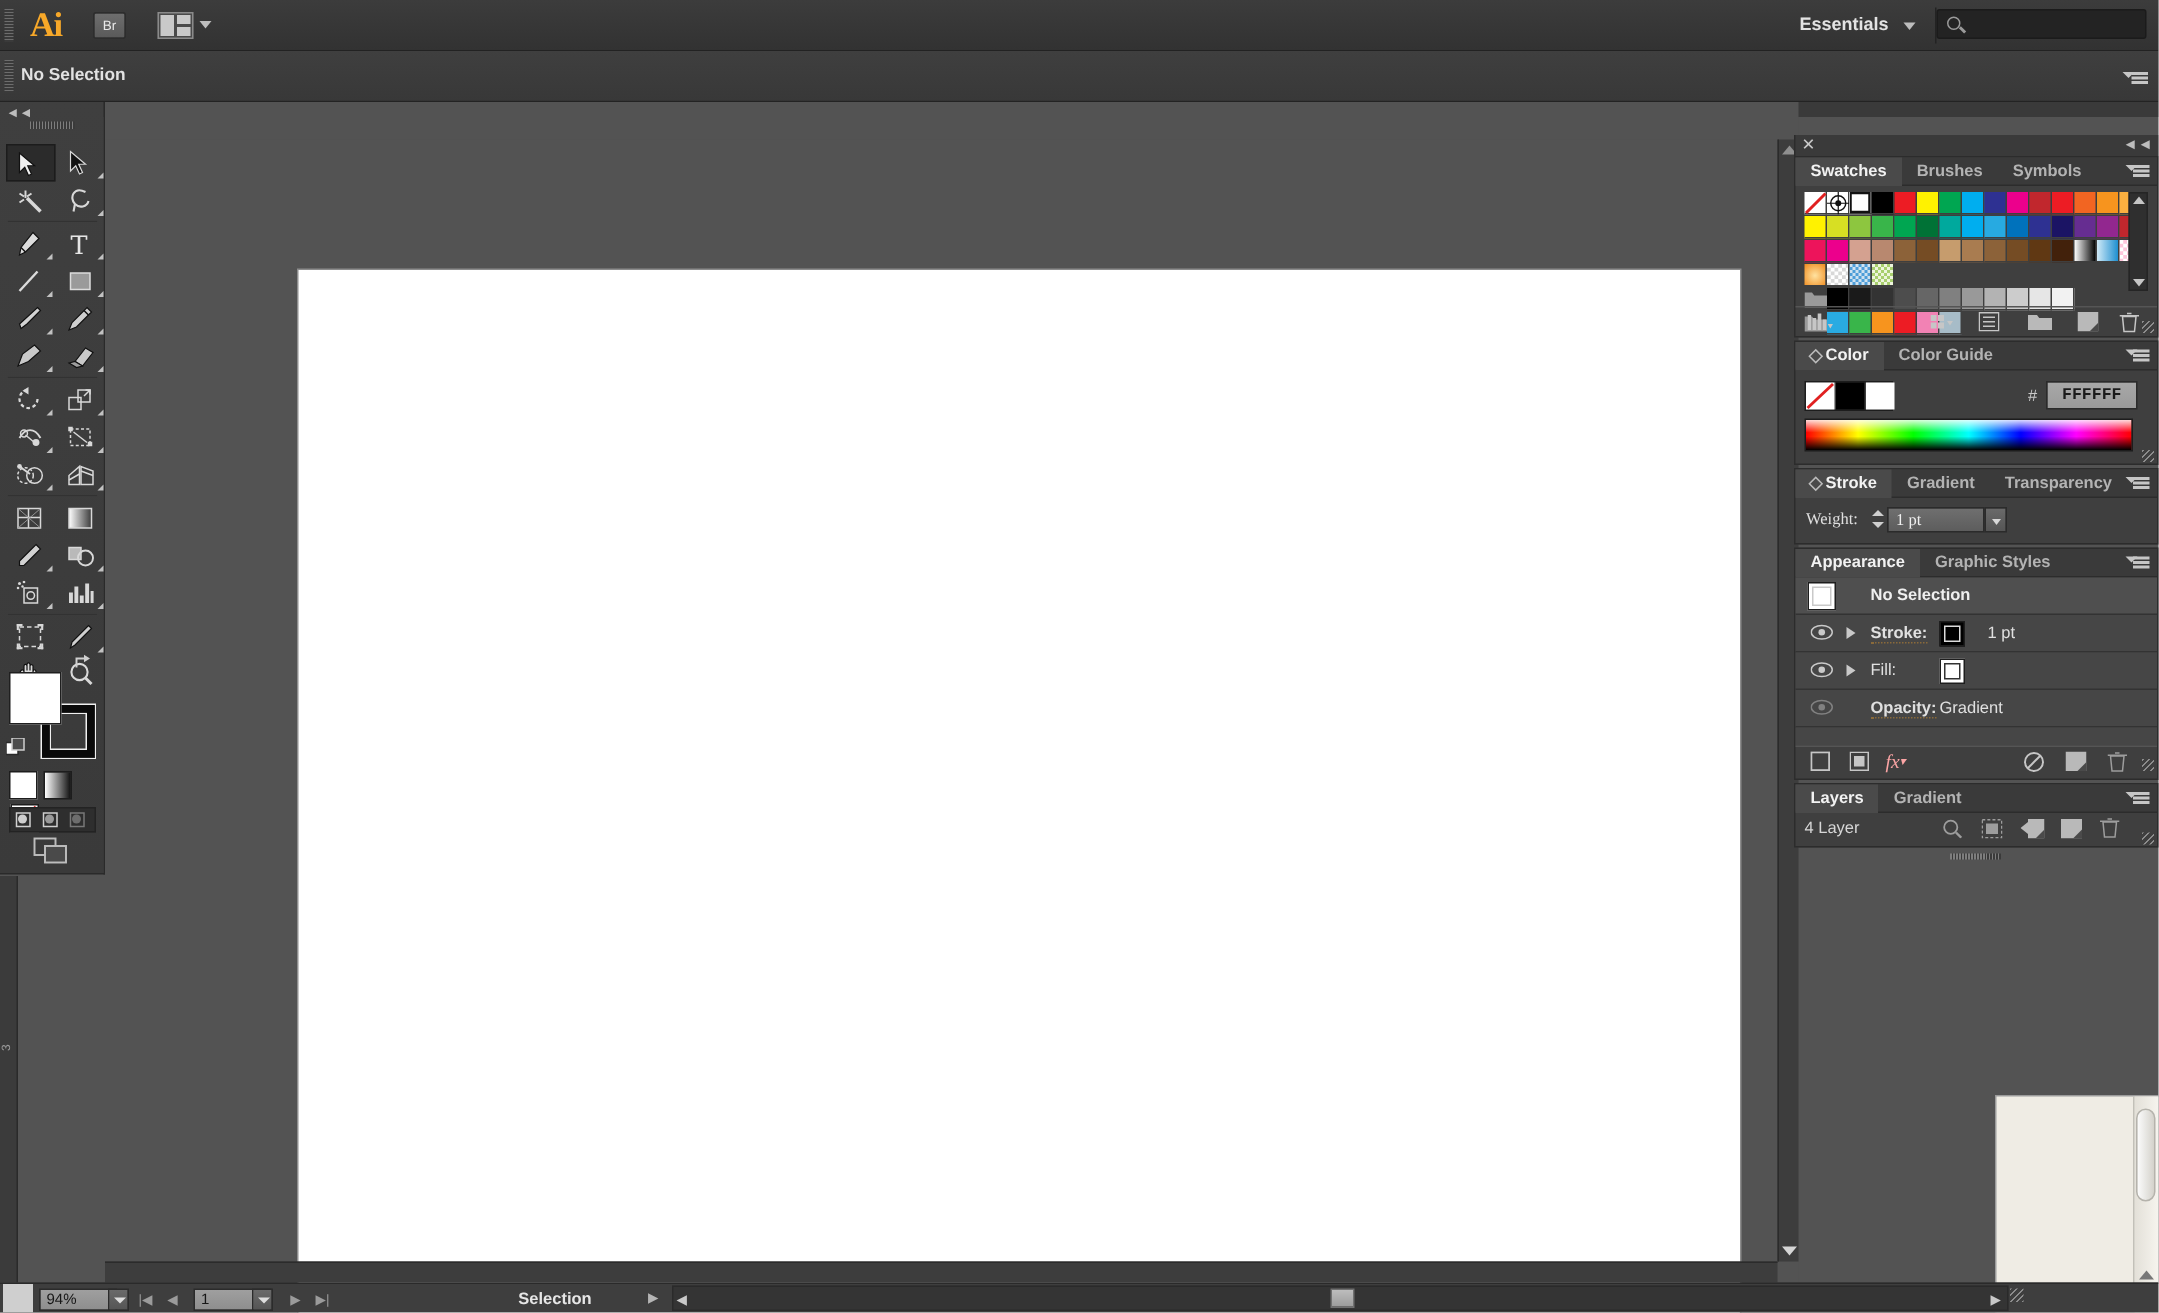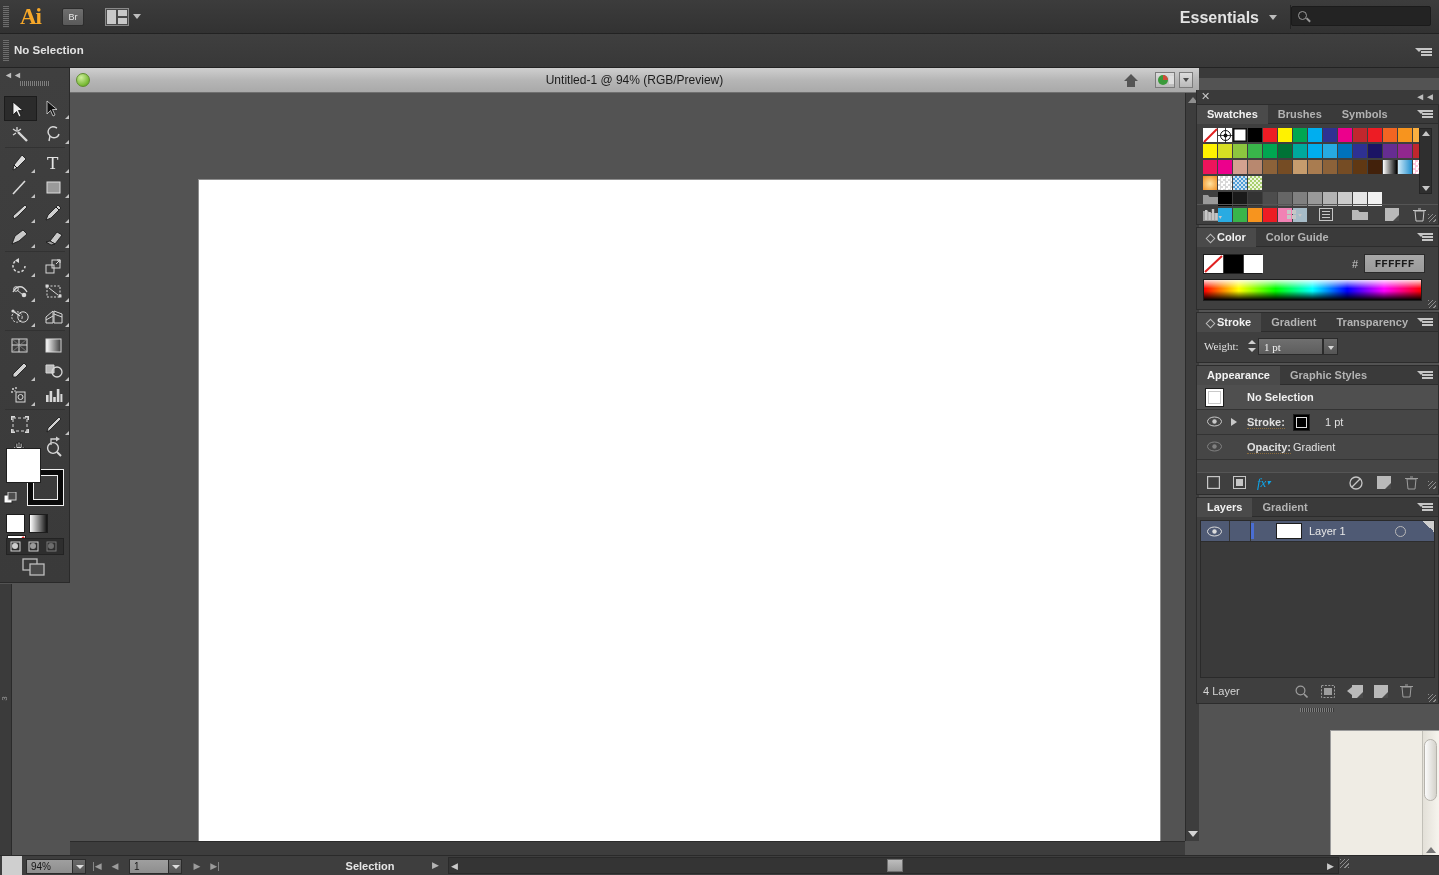--- a/index.html
+++ b/index.html
@@ -41,7 +41,7 @@
     border-top:5px solid #bdbdbd; display:inline-block; }
   .arrange-caret { position:absolute; left:133px; top:14px; }
 
-  .ws-name { position:absolute; right:180px; top:9px; font-size:16px; font-weight:bold; color:#e3e3e3; }
+  .ws-name { position:absolute; right:180px; top:9px; font-size:12px; font-weight:bold; color:#e3e3e3; }
   .ws-caret { position:absolute; right:162px; top:15px; }
   .ws-sep { position:absolute; right:148px; top:5px; width:1px; height:24px; background:#232323; }
   .searchbox {

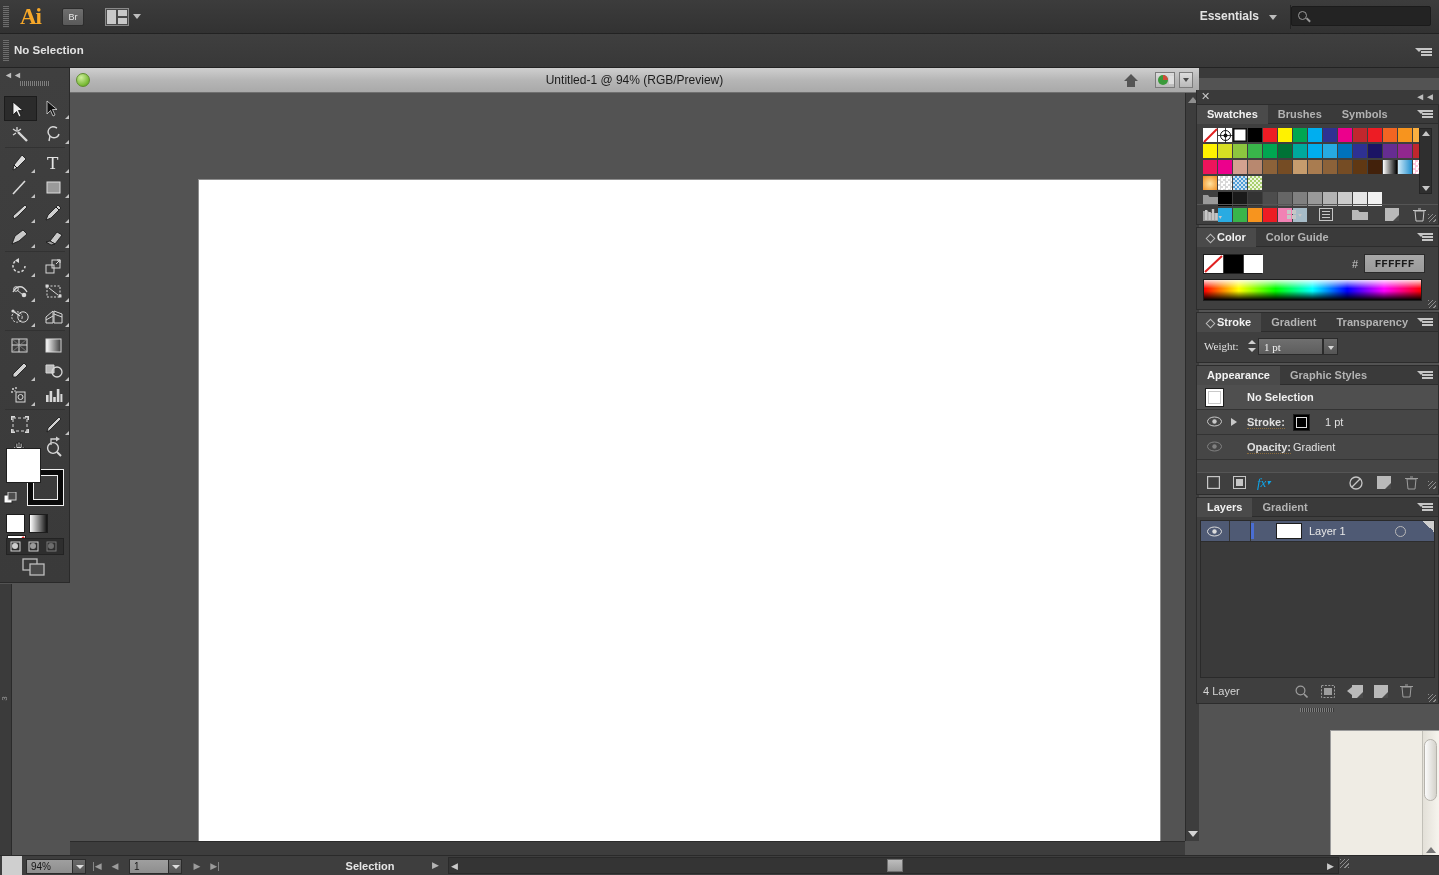--- a/index.html
+++ b/index.html
@@ -684,27 +684,6 @@
   </div>
 
   <div class="docwin">
-    <div class="doctab">
-      <div class="doc-orb"></div>
-      <div class="title">Untitled-1 @ 94% (RGB/Preview)</div>
-      <div class="doc-right-ico">
-        <svg width="16" height="16">
-            <path d="M8 2 L15 9 L12 9 L12 15 L4 15 L4 9 L1 9 Z" fill="#555"></path>
-          </svg>
-      </div>
-      <div class="doc-glb">
-        <svg width="18" height="14" style="margin:0 0 0 1px">
-            <circle cx="6" cy="7" r="5" fill="#3a9a3a"></circle>
-            <path d="M6 2 A5 5 0 0 1 11 7 L6 7 Z" fill="#d04a3a"></path>
-            <rect x="12" y="3" width="5" height="8" fill="#dedede"></rect>
-          </svg>
-      </div>
-      <div class="doc-glb-c">
-        <svg width="12" height="14">
-            <path d="M3 5 L9 5 L6 9 Z" fill="#4a4a4a"></path>
-          </svg>
-      </div>
-    </div>
 
     <div class="canvasbg">
       <div class="artboard"></div>

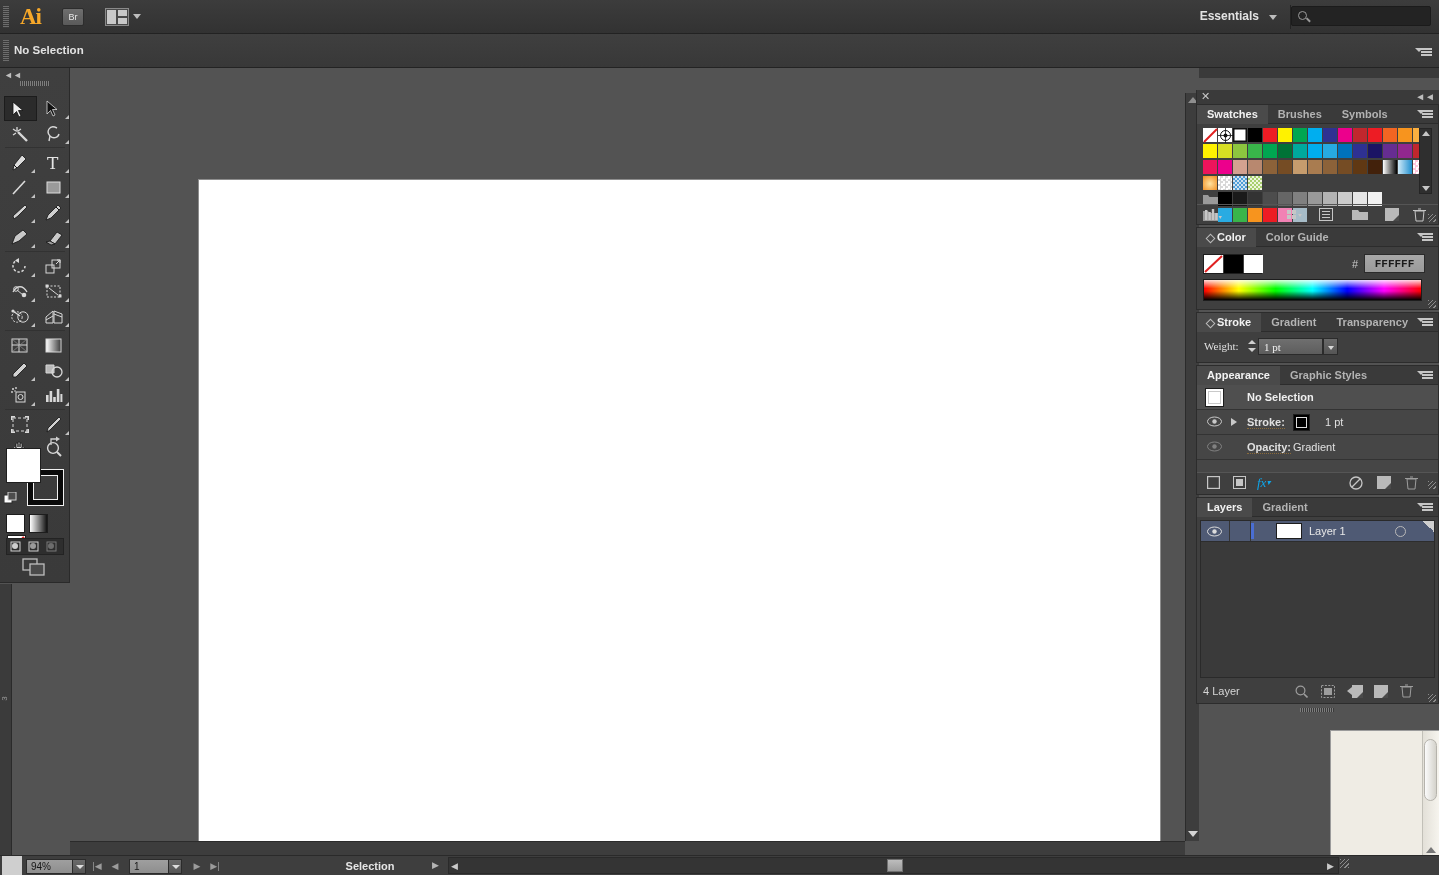--- a/index.html
+++ b/index.html
@@ -962,6 +962,19 @@
           <span class="ap-val">1 pt</span>
         </div>
 
+        <div class="ap-row">
+          <span class="eye">
+            <svg width="15" height="11">
+                <ellipse cx="7.5" cy="5.5" rx="7" ry="4.5" fill="none" stroke="#c9c9c9"></ellipse>
+                <circle cx="7.5" cy="5.5" r="2.2" fill="#c9c9c9"></circle>
+              </svg>
+          </span>
+          <span class="disc"></span>
+          <span class="ap-label">Fill:</span>
+          <span class="ap-swatch" style="background:#fff;">
+              <i style="border-color:#333;"></i>
+            </span>
+        </div>
 
         <div class="ap-row">
           <span class="eye" style="opacity:.45">

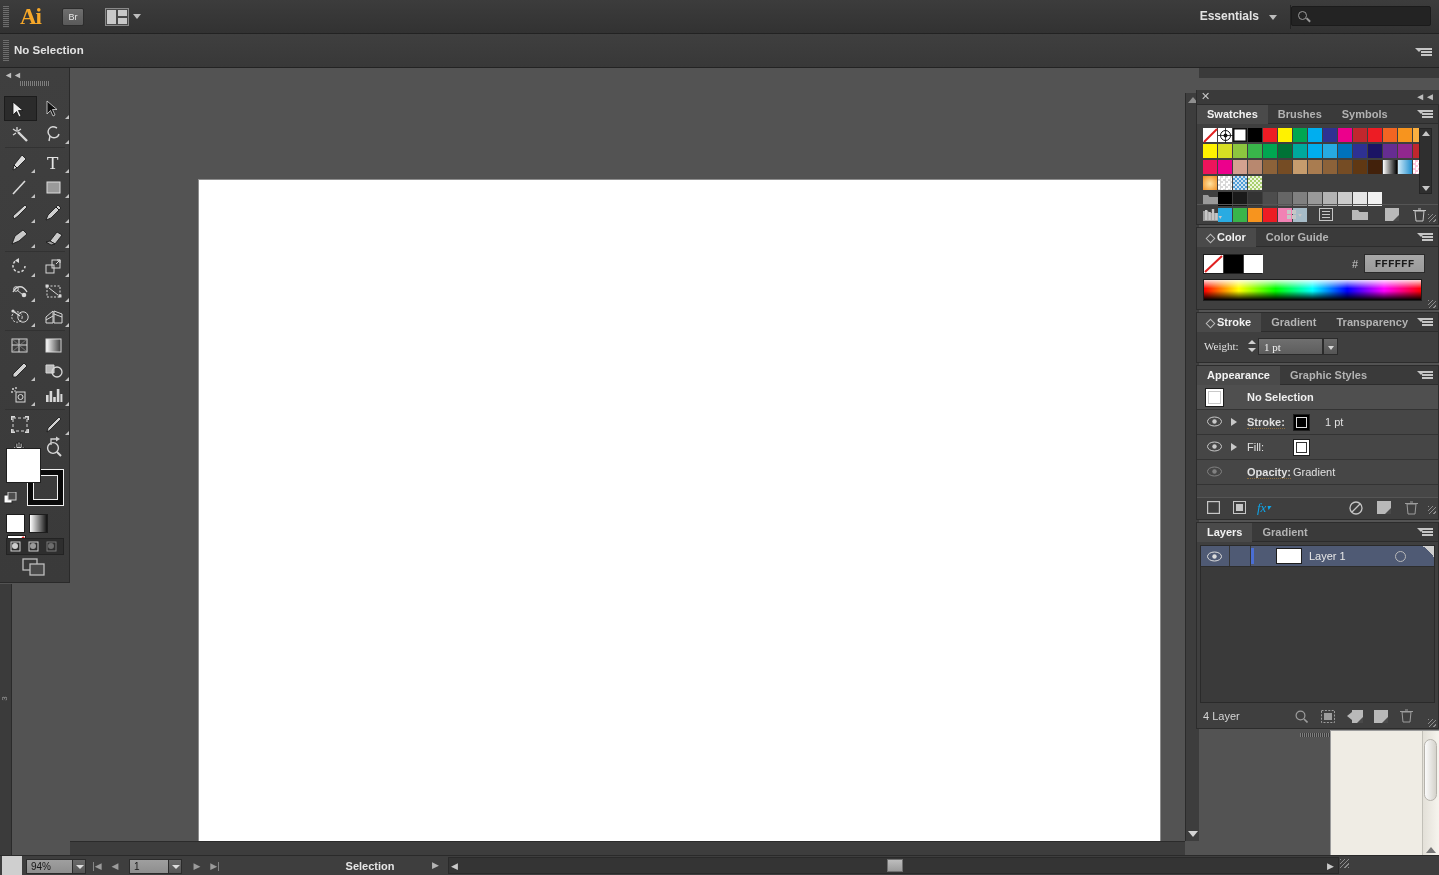--- a/index.html
+++ b/index.html
@@ -1000,7 +1000,7 @@
               <rect x="3" y="3" width="7" height="7" fill="#c6c6c6"></rect>
             </svg>
         </span>
-        <span style="left:60px;top:2px;font-style:italic;font-family:'Liberation Serif',serif;font-size:13px;color:#0ea5e9;">fx<span style="font-size:8px">▾</span></span>
+        <span style="left:60px;top:2px;font-style:italic;font-family:'Liberation Serif',serif;font-size:13px;color:#fca5a5;">fx<span style="font-size:8px">▾</span></span>
         <span style="left:152px;">
           <svg width="14" height="14">
               <circle cx="7" cy="7" r="6" fill="none" stroke="#c6c6c6" stroke-width="1.3"></circle>

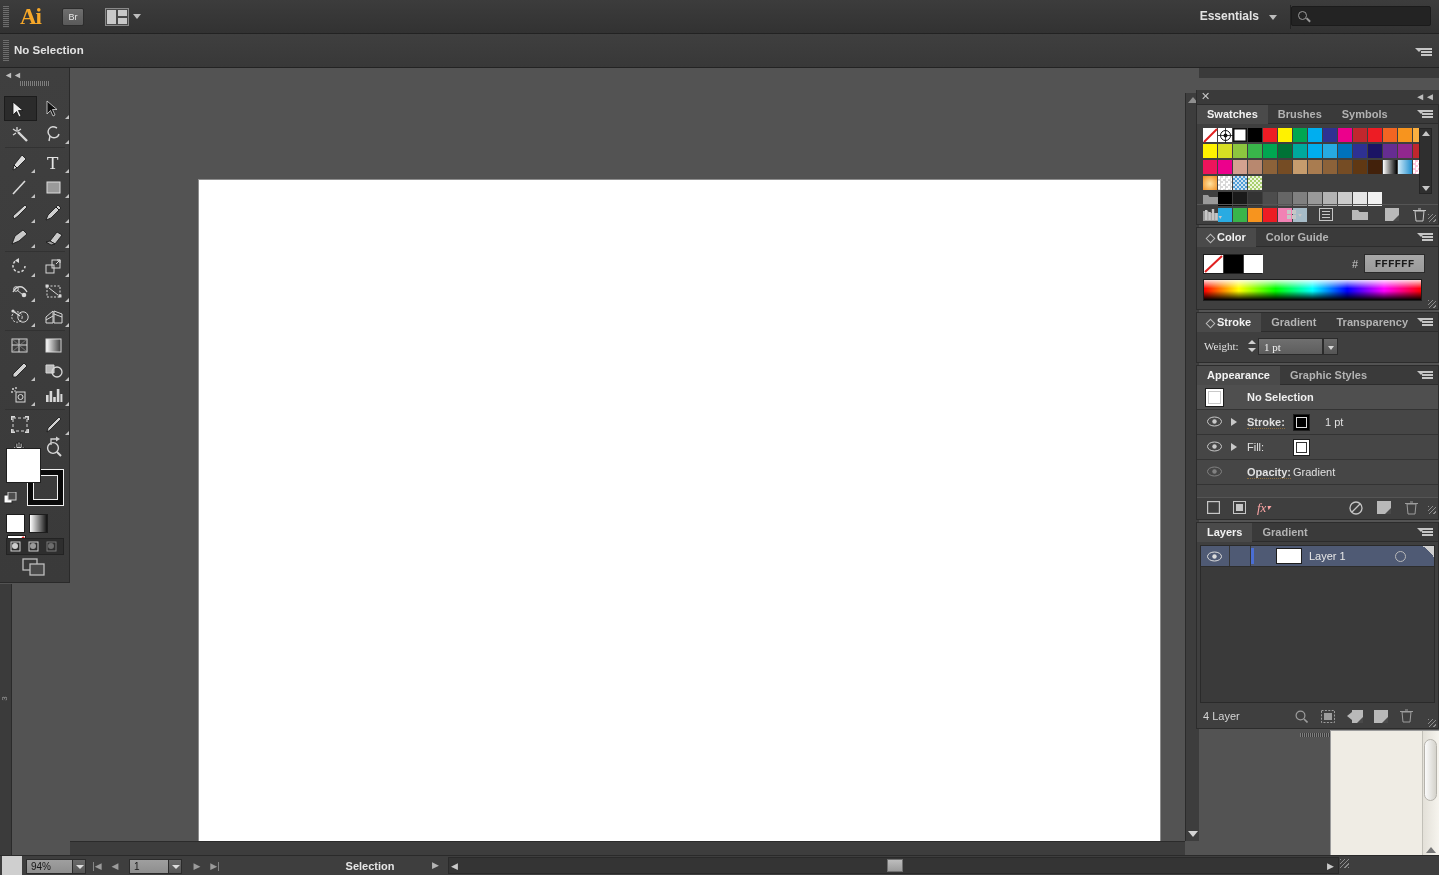--- a/index.html
+++ b/index.html
@@ -1033,22 +1033,6 @@
             <i></i>
           </div>
       </div>
-      <div class="layers-list">
-        <div class="lrow">
-          <span class="ve">
-            <svg width="15" height="11">
-                <ellipse cx="7.5" cy="5.5" rx="7" ry="4.5" fill="none" stroke="#dcdcdc"></ellipse>
-                <circle cx="7.5" cy="5.5" r="2.2" fill="#dcdcdc"></circle>
-              </svg>
-          </span>
-          <span class="c1"></span>
-          <span class="colorbar"></span>
-          <span class="thumb"></span>
-          <span class="lname">Layer 1</span>
-          <span class="target"></span>
-          <span class="corner"></span>
-        </div>
-      </div>
       <div class="lfoot">
         <span class="cnt">4 Layer</span>
         <span style="position:absolute;left:98px;top:4px;">

